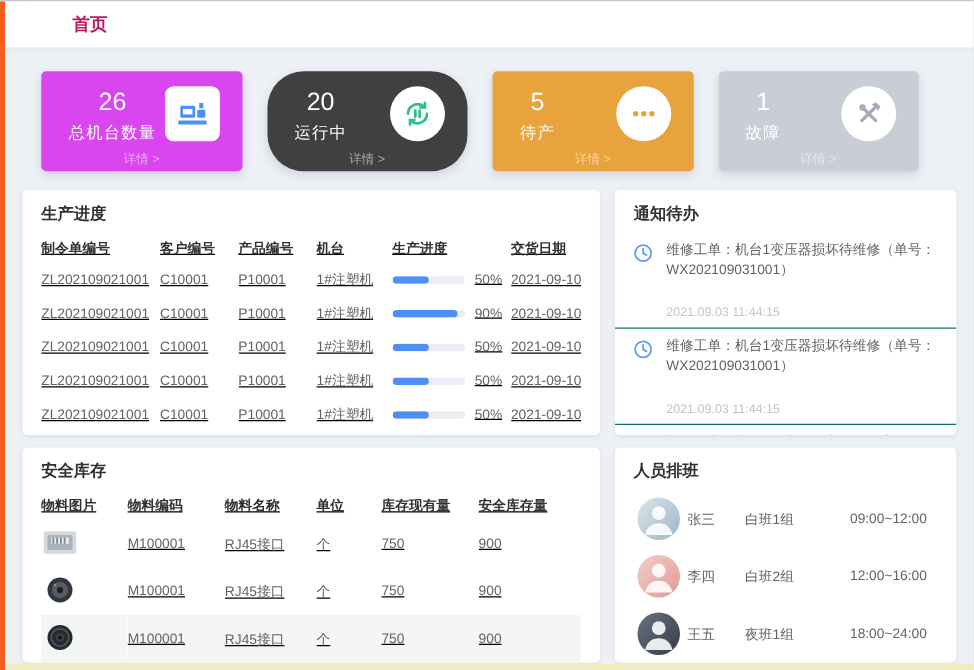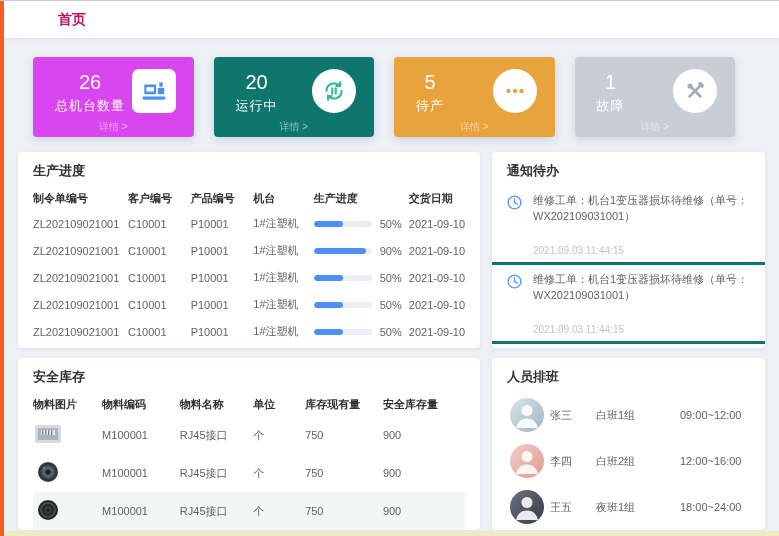--- a/index.html
+++ b/index.html
@@ -106,7 +106,7 @@
       <div class="card-detail">详情 &gt;</div>
     </div>
 
-    <div class="card" style="background: #0f766e;">
+    <div class="card" style="background: #404040; border-radius: 29px;">
       <div class="card-text">
         <div class="card-num">20</div>
         <div class="card-lbl">运行中</div>

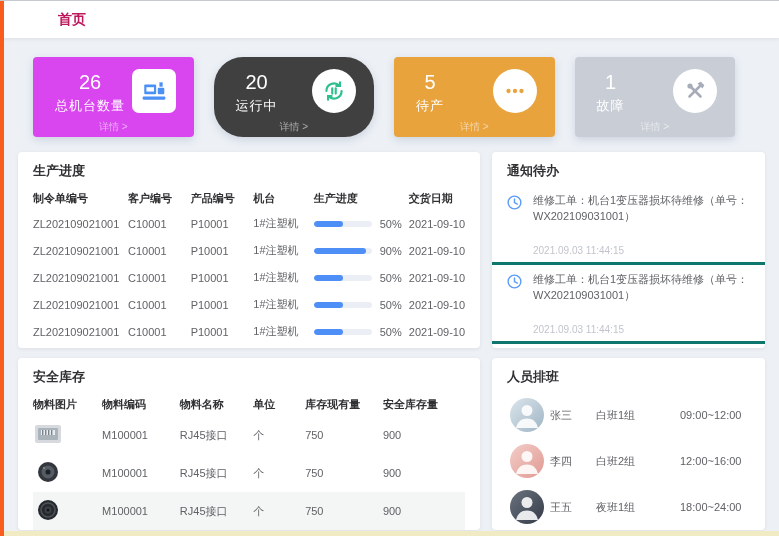--- a/index.html
+++ b/index.html
@@ -41,7 +41,7 @@
 
   
   .tbl-wrap { padding:0 15px; }
-  table { width:100%; border-collapse:collapse; font-size:11px; table-layout:fixed; }
+  table { width:100%; border-collapse:collapse; font-size:11px; table-layout:fixed;text-decoration:underline; }
   th { text-align:left; color:#303133; font-weight:700; height:24px; vertical-align:middle; }
   td { color:#606266; height:27px; vertical-align:middle; overflow:hidden; white-space:nowrap; }
   .prod-col-order{width:22%}.prod-col-cust{width:14.5%}.prod-col-prod{width:14.5%}

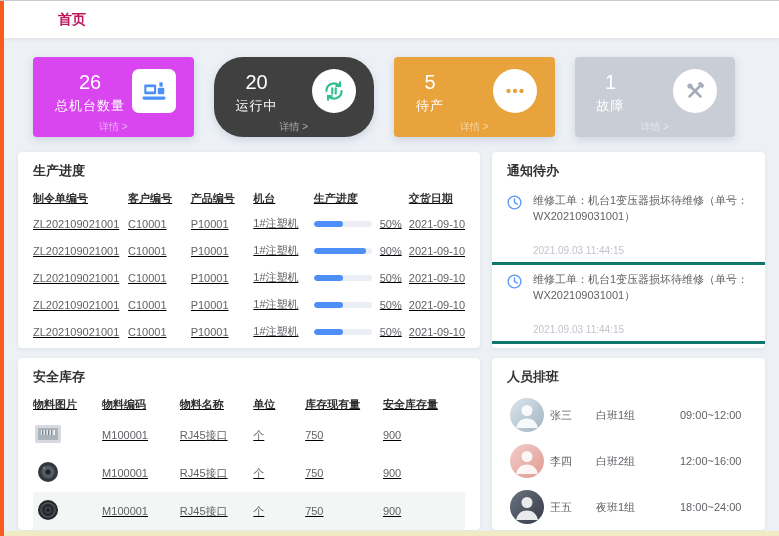--- a/index.html
+++ b/index.html
@@ -58,7 +58,7 @@
   .thumb { display:inline-flex; align-items:center; }
 
   
-  .notif-item { display:flex; gap:9px; padding:7px 14px 6px; border-bottom:3px solid #0f766e;
+  .notif-item { display:flex; gap:9px; padding:7px 14px 6px; border-bottom:1px solid #0f766e;
                 cursor:pointer; }
   .notif-item:last-child { border-bottom:none; }
   .notif-icon { flex:0 0 18px; padding-top:1px; }

